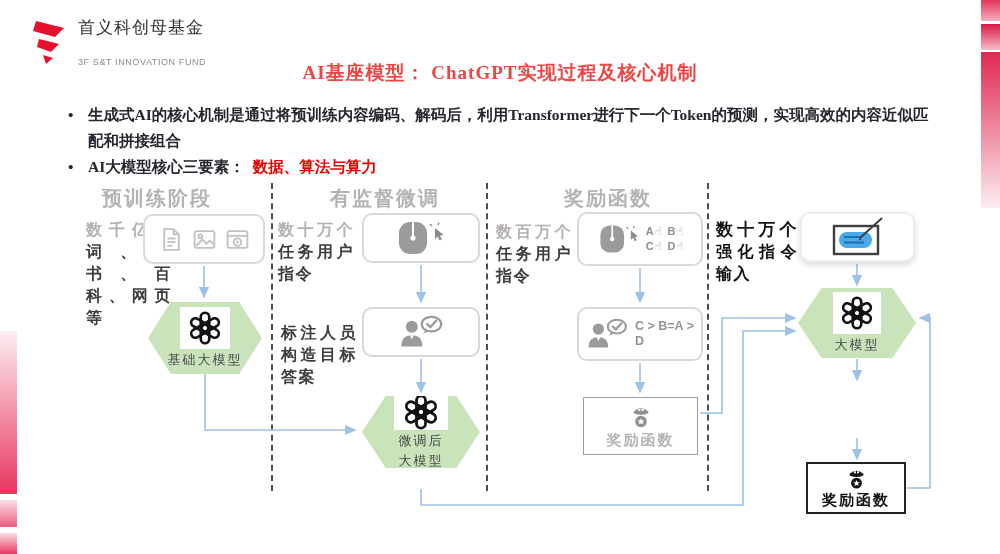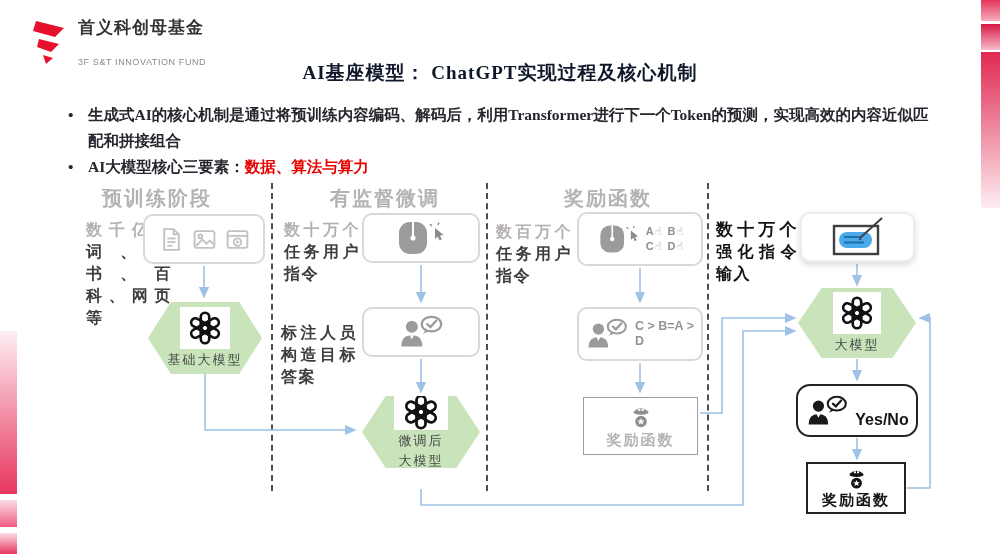--- a/index.html
+++ b/index.html
@@ -24,7 +24,7 @@
 
   
   .brand{position:absolute;left:30px;top:16px;display:flex;align-items:center;gap:10px}
-  .brand-name{font-size:17px;font-weight:bold;color:#333;letter-spacing:1px}
+  .brand-name{font-size:17px;font-weight:normal;color:#333;letter-spacing:1px}
   .brand-sub{font-size:9px;color:#8a8a8a;letter-spacing:.6px;margin-top:18px}
 
   .title{position:absolute;left:0;top:60px;width:1000px;text-align:center;

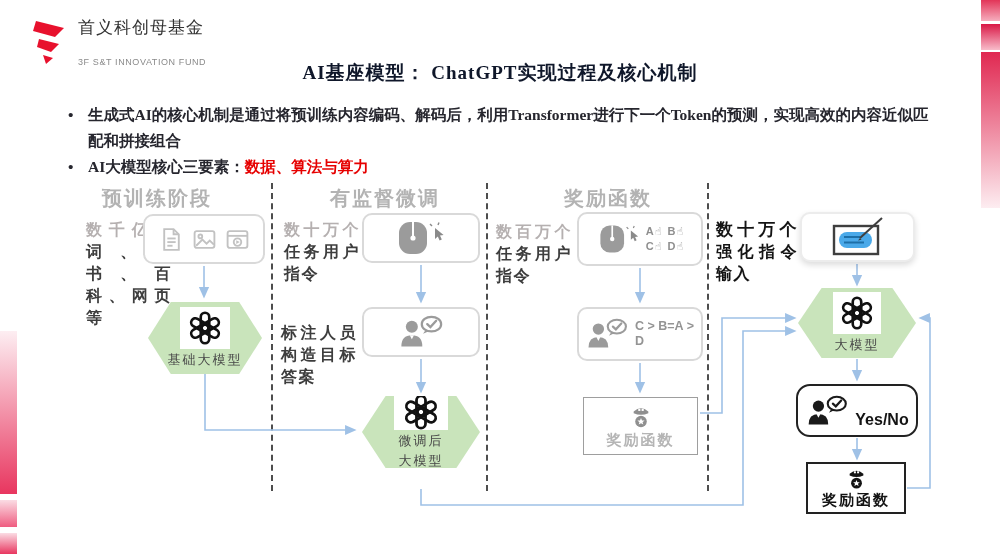--- a/index.html
+++ b/index.html
@@ -29,7 +29,7 @@
 
   .title{position:absolute;left:0;top:60px;width:1000px;text-align:center;
          font-family:"Liberation Serif","DejaVu Serif",serif;font-size:19px;font-weight:600;
-         color:#0f172a;letter-spacing:1px}
+         color:#ef4444;letter-spacing:1px}
 
   .bullets{position:absolute;left:62px;top:102px;width:880px;list-style:none;
            font-family:"Liberation Serif","DejaVu Serif",serif;font-size:15.5px;font-weight:600;

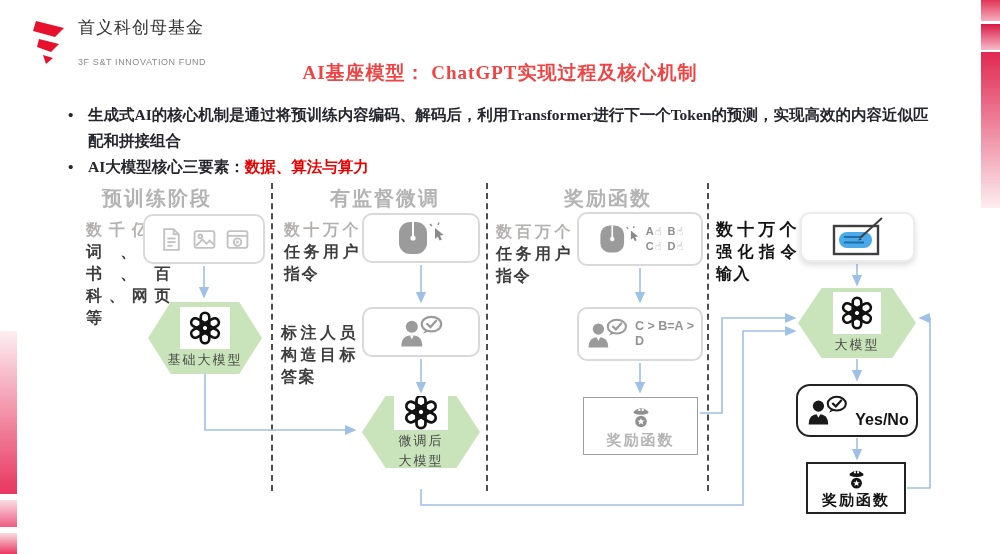--- a/index.html
+++ b/index.html
@@ -36,7 +36,7 @@
            color:#26262e;line-height:26px}
   .bullets li{padding-left:26px;position:relative}
   .bullets li::before{content:"•";position:absolute;left:6px;color:#26262e}
-  .red{color:var(--highlight-red);font-weight:bold;margin-left:0}
+  .red{color:var(--highlight-red);font-weight:bold;margin-left:8px}
 
   
   .vsep{position:absolute;top:183px;height:308px;width:0;border-left:2px dashed #4d4d4d}

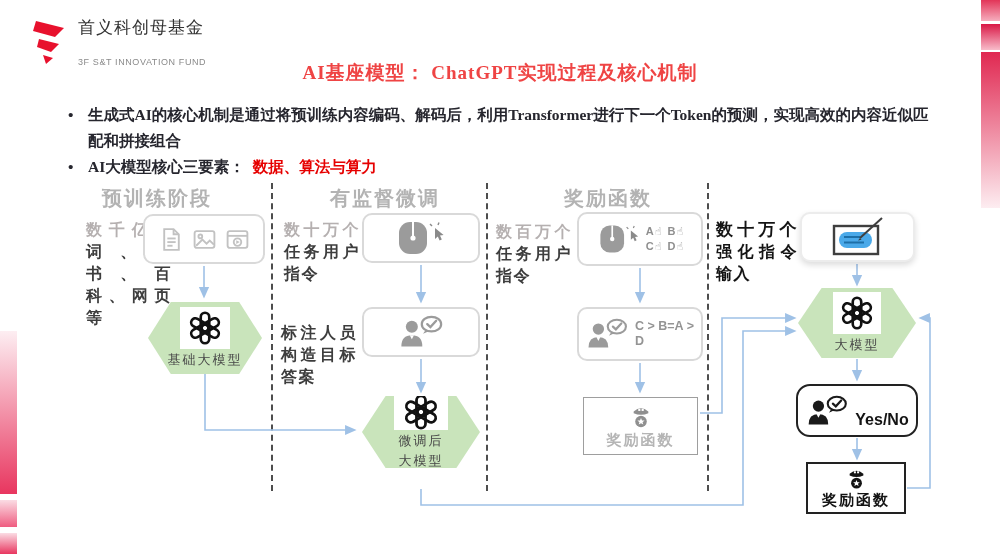--- a/index.html
+++ b/index.html
@@ -182,7 +182,7 @@
     <div class="hexlbl">基础大模型</div>
   </div>
 
-  <div class="note" style="left:284px;top:219px;width:76px">
+  <div class="note" style="left:278px;top:219px;width:76px">
     <span class="g">数十万个</span><span>任务用户指令</span>
   </div>
 

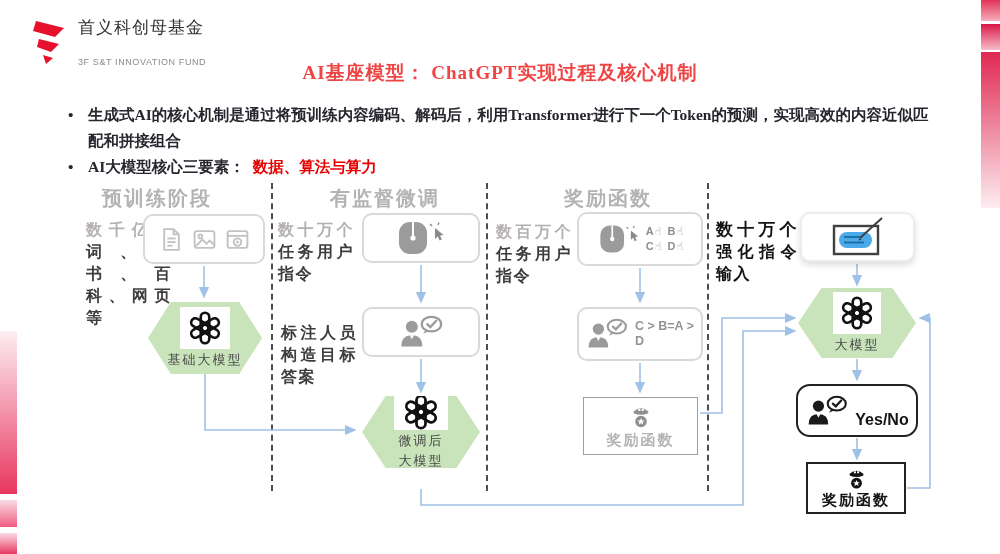--- a/index.html
+++ b/index.html
@@ -319,17 +319,6 @@
     <div class="hexlbl">大模型</div>
   </div>
 
-  <div class="card dark" style="left:796px;top:384px;width:122px;height:53px;gap:6px">
-    <svg width="44" height="32" viewBox="0 0 36 26">
-      <circle cx="11" cy="9" r="4.6" fill="#1a1a1a"></circle>
-      <path d="M3 24 Q3 15.5 11 15.5 Q19 15.5 19 24 Z" fill="#1a1a1a"></path>
-      <path d="M9.4 15.5 L11 18.6 L12.6 15.5 Z" fill="#fff"></path>
-      <ellipse cx="26" cy="7" rx="7.4" ry="5.6" fill="#fff" stroke="#1a1a1a" stroke-width="1.7"></ellipse>
-      <path d="M21.5 11.4 L19.6 14.4 L24 12.4 Z" fill="#1a1a1a"></path>
-      <polyline points="22.8,7 25.2,9.2 29.6,4.4" fill="none" stroke="#1a1a1a" stroke-width="1.8" stroke-linecap="round"></polyline>
-    </svg>
-    <div class="yesno">Yes/No</div>
-  </div>
 
   <div class="card dark sq2" style="left:806px;top:462px;width:100px;height:52px">
     <svg width="21" height="24" viewBox="0 0 24 28">

